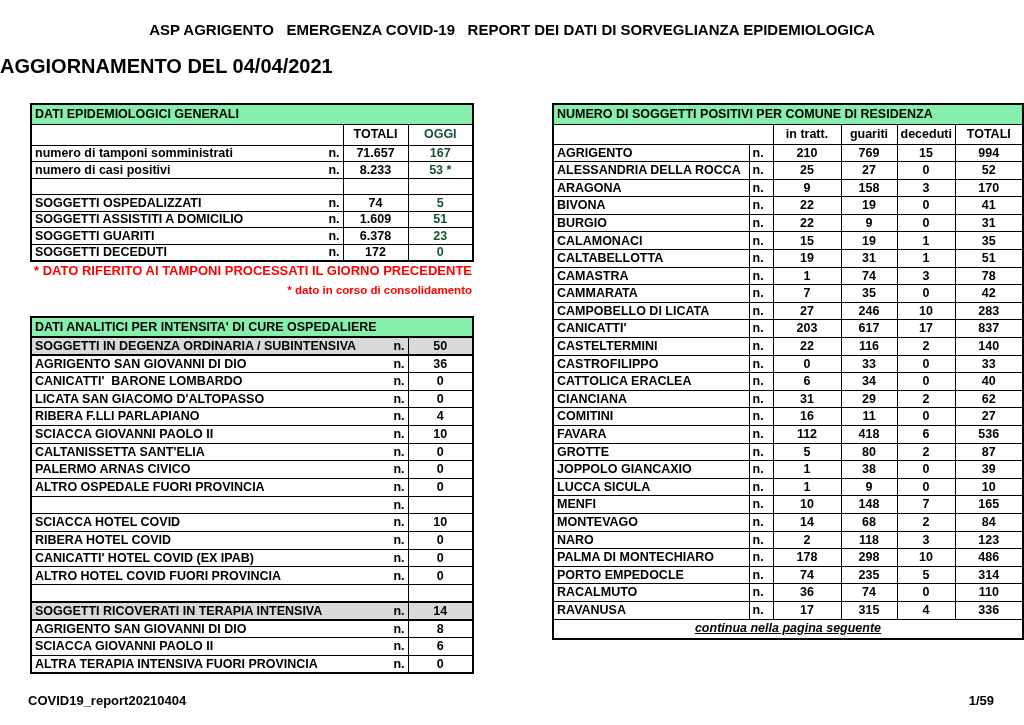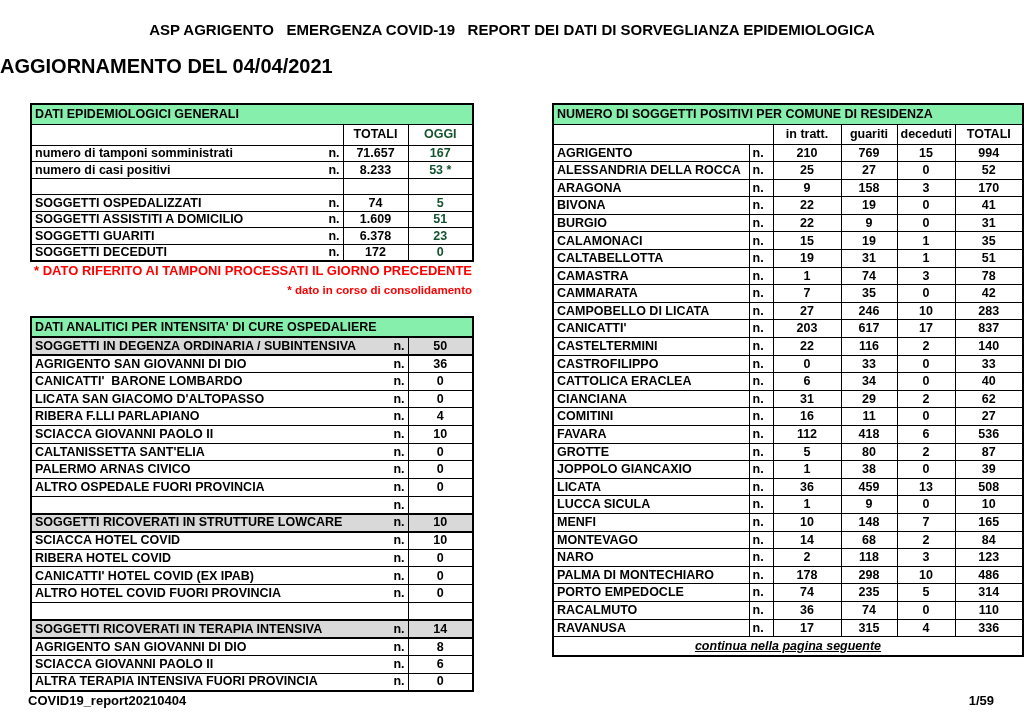--- a/index.html
+++ b/index.html
@@ -526,14 +526,6 @@
         <td class="c">39</td>
       </tr>
       <tr class="r3">
-        <td>LICATA</td>
-        <td class="ncell">n.</td>
-        <td class="c">36</td>
-        <td class="c">459</td>
-        <td class="c">13</td>
-        <td class="c">508</td>
-      </tr>
-      <tr class="r3">
         <td>LUCCA SICULA</td>
         <td class="ncell">n.</td>
         <td class="c">1</td>

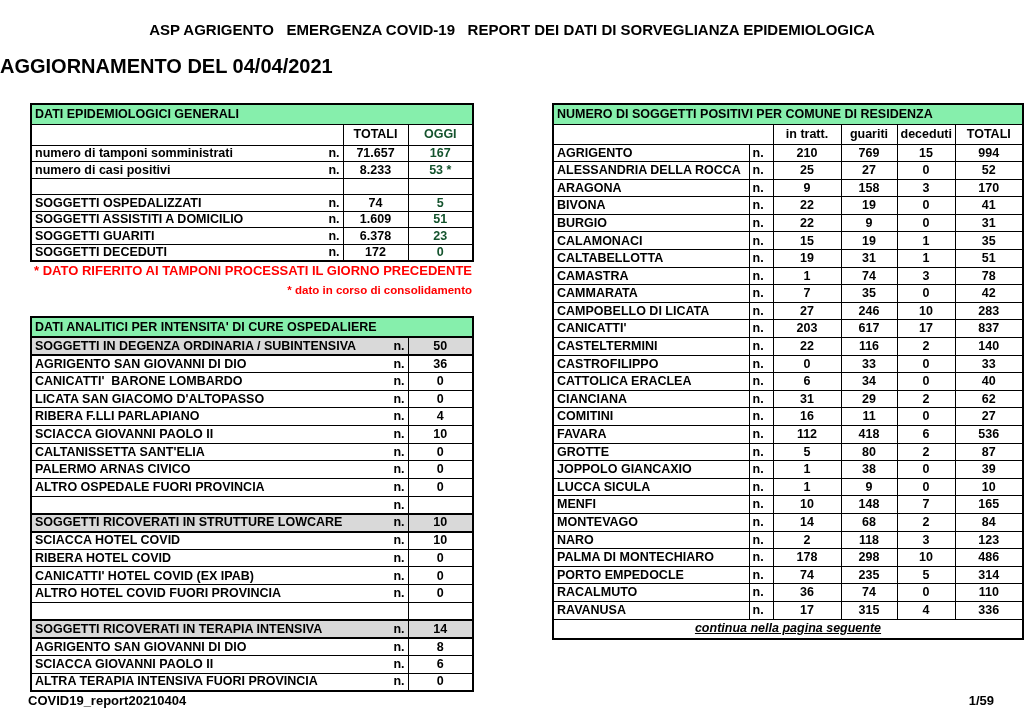--- a/index.html
+++ b/index.html
@@ -257,15 +257,6 @@
           </div>
         </td>
         <td class="c"></td>
-      </tr>
-      <tr class="r2 section">
-        <td class="labelcell">
-          <div class="fx">
-            <span>SOGGETTI RICOVERATI IN STRUTTURE LOWCARE</span>
-            <span class="npfx">n.</span>
-          </div>
-        </td>
-        <td class="c nolb">10</td>
       </tr>
       <tr class="r2">
         <td class="labelcell">

